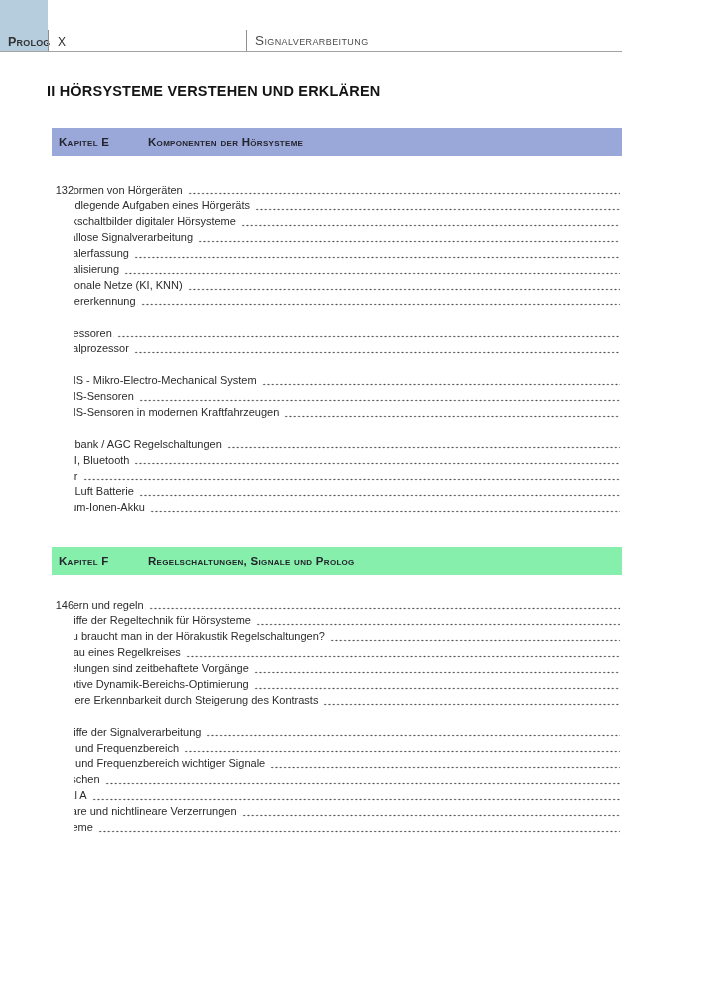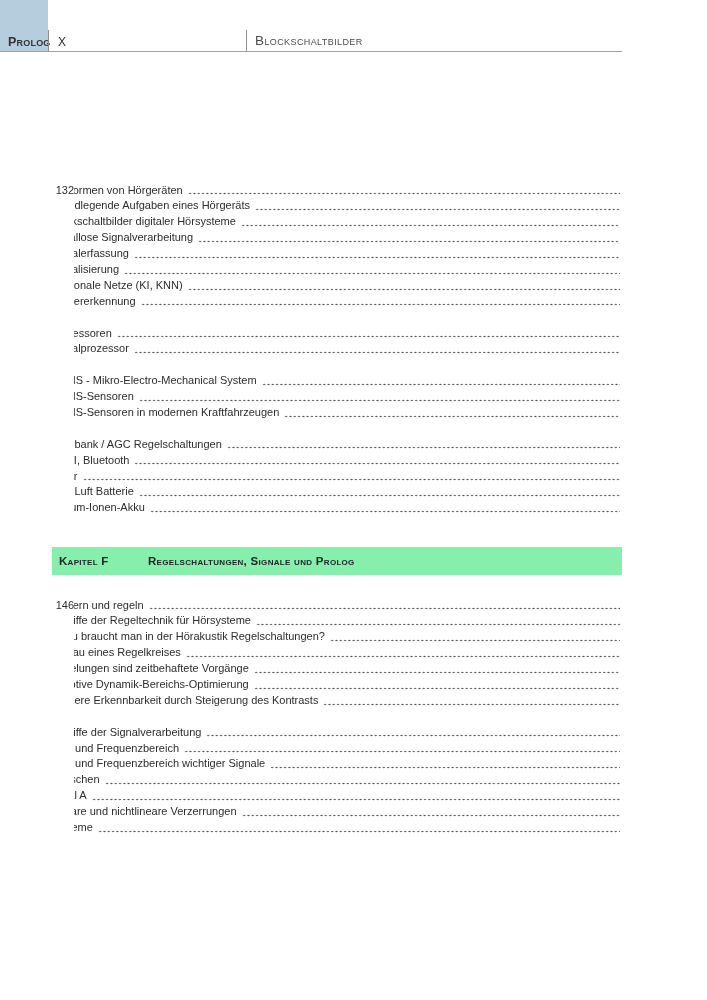--- a/index.html
+++ b/index.html
@@ -74,7 +74,7 @@
   <span class="roman-page">X</span>
   <span class="vline v1"></span>
   <span class="vline v2"></span>
-  <span class="header-title">Blockschaltbilder</span>
+  <span class="header-title">Signalverarbeitung</span>
   <div class="header-rule"></div>
 
 

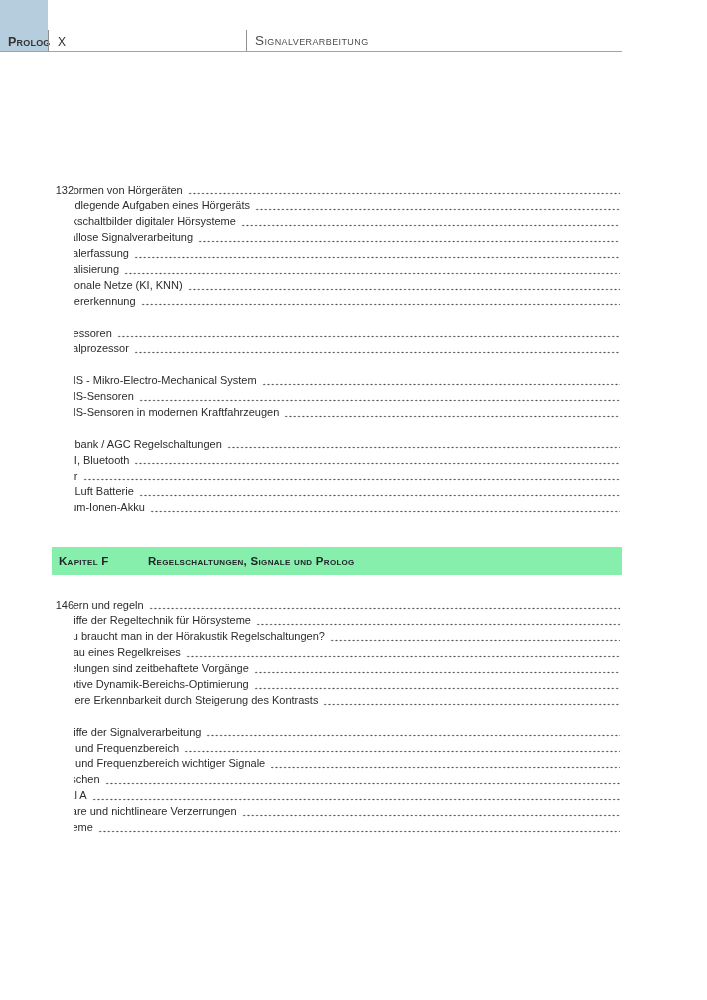--- a/index.html
+++ b/index.html
@@ -77,6 +77,7 @@
   <span class="header-title">Signalverarbeitung</span>
   <div class="header-rule"></div>
 
+  <h1 class="part-title">II HÖRSYSTEME VERSTEHEN UND ERKLÄREN</h1>
 
   <div class="toc toc-0" id="toc-0">
       <div class="group">

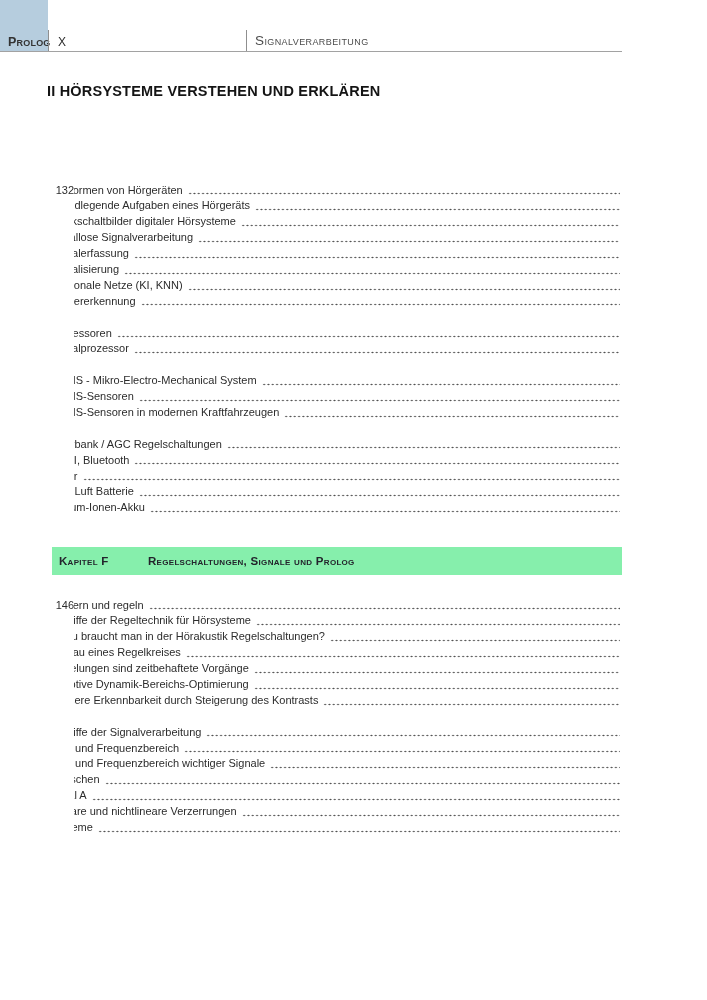--- a/index.html
+++ b/index.html
@@ -79,6 +79,10 @@
 
   <h1 class="part-title">II HÖRSYSTEME VERSTEHEN UND ERKLÄREN</h1>
 
+  <div class="chapter-bar bar-0" id="bar-0" style="background: rgb(154, 167, 217);">
+    <span class="ch-label">Kapitel E</span>
+    <span class="ch-title">Komponenten der Hörsysteme</span>
+  </div>
   <div class="toc toc-0" id="toc-0">
       <div class="group">
         <div class="row">

